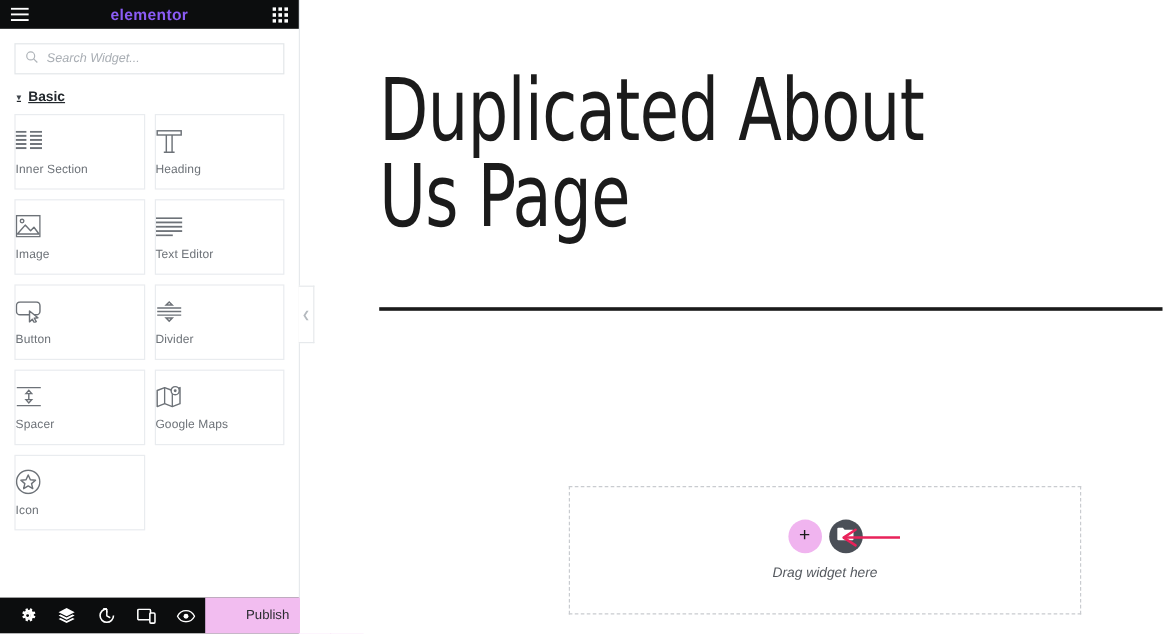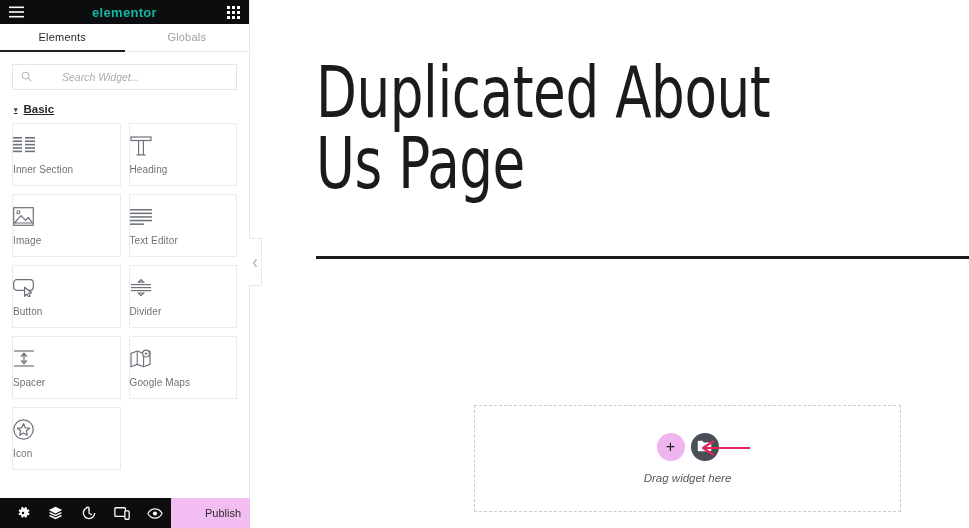--- a/index.html
+++ b/index.html
@@ -25,7 +25,7 @@
     padding: 0 9px; flex: 0 0 24px;
   }
   .panel-logo {
-    color: #14b8a6; font-size: 13px; font-weight: bold;
+    color: #8b5cf6; font-size: 13px; font-weight: bold;
     letter-spacing: .3px;
     position: absolute; left: 0; right: 0; text-align: center;
     pointer-events: none;

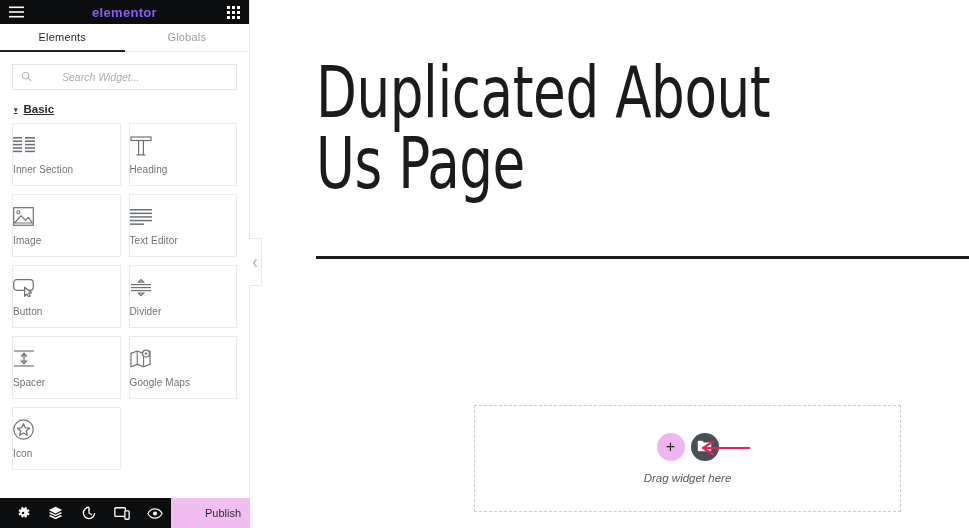--- a/index.html
+++ b/index.html
@@ -180,14 +180,6 @@
       </span>
     </div>
 
-    <div class="panel-tabs">
-      <div class="panel-tab active">
-        <span>Elements</span>
-      </div>
-      <div class="panel-tab">
-        <span>Globals</span>
-      </div>
-    </div>
 
     <div class="search-wrap">
       <div class="search-box">

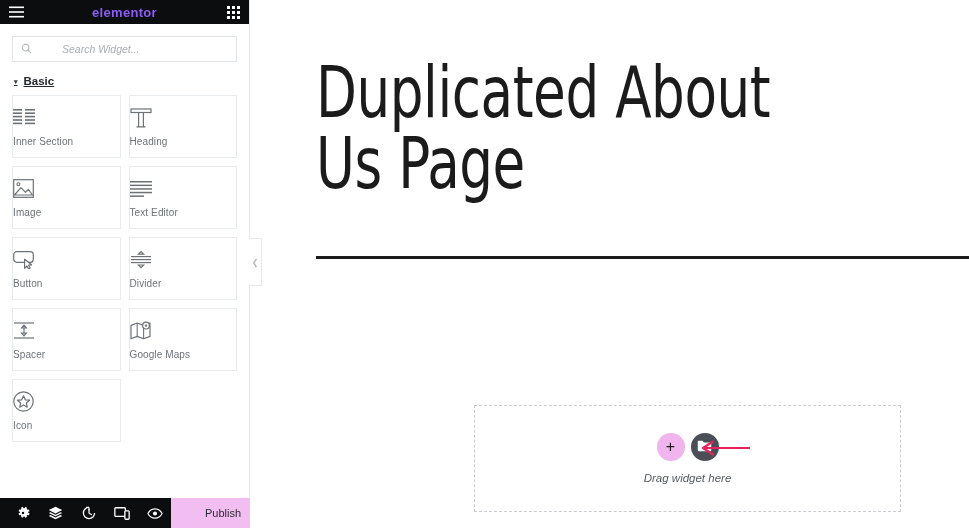--- a/index.html
+++ b/index.html
@@ -55,7 +55,7 @@
   .search-box input {
     border: 0; outline: 0; font-size: 10.5px; color: #a5aab0;
     font-style: italic; font-family: "Liberation Sans", sans-serif;
-    width: 100%; background: transparent; margin-left: 23px;
+    width: 100%; background: transparent;
   }
   .search-box input::placeholder { color: #a9aeb4; font-style: italic; }
 

